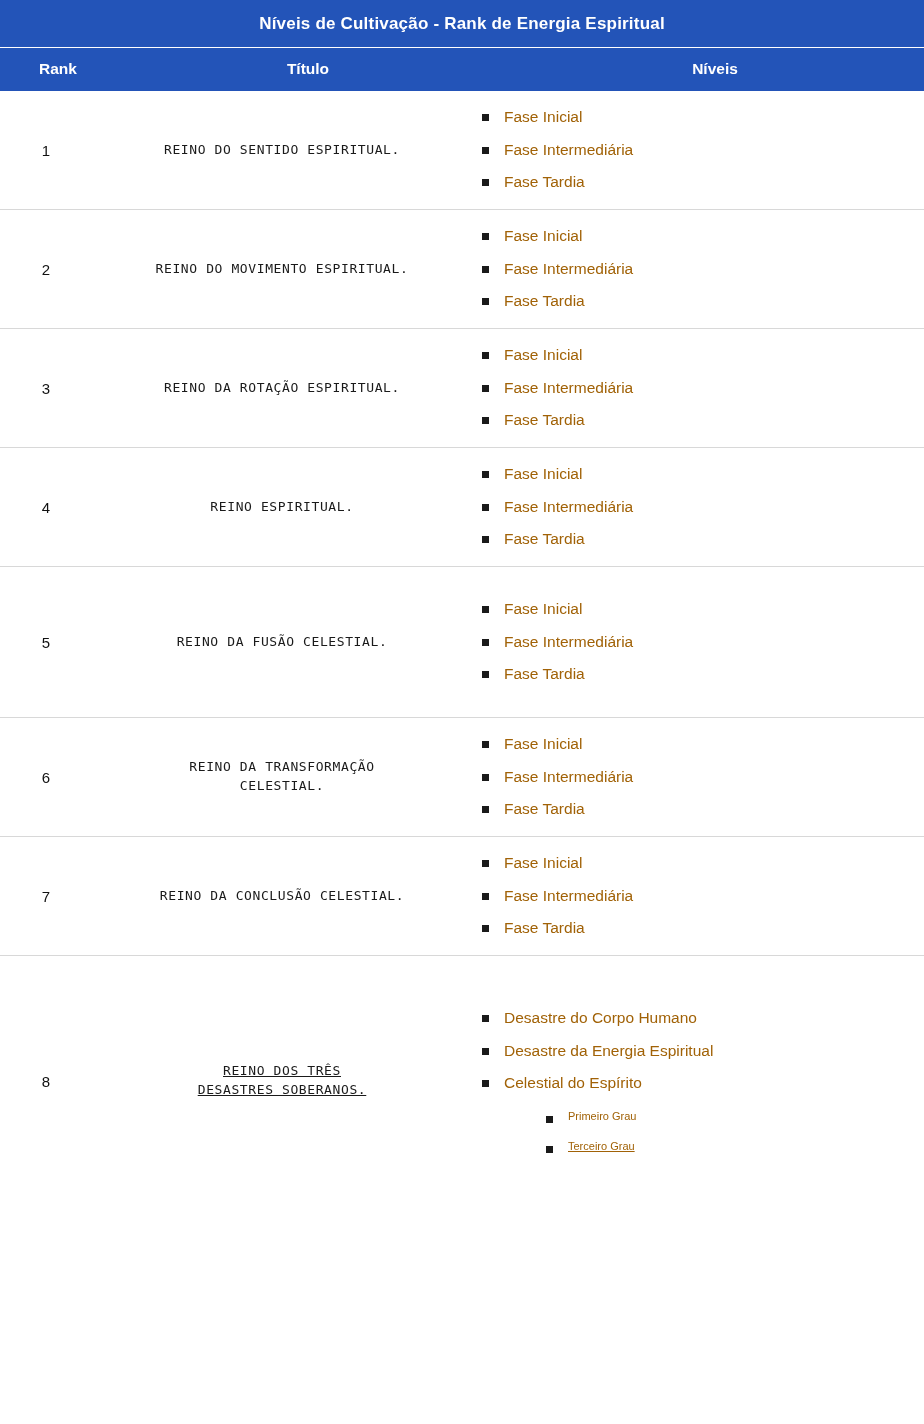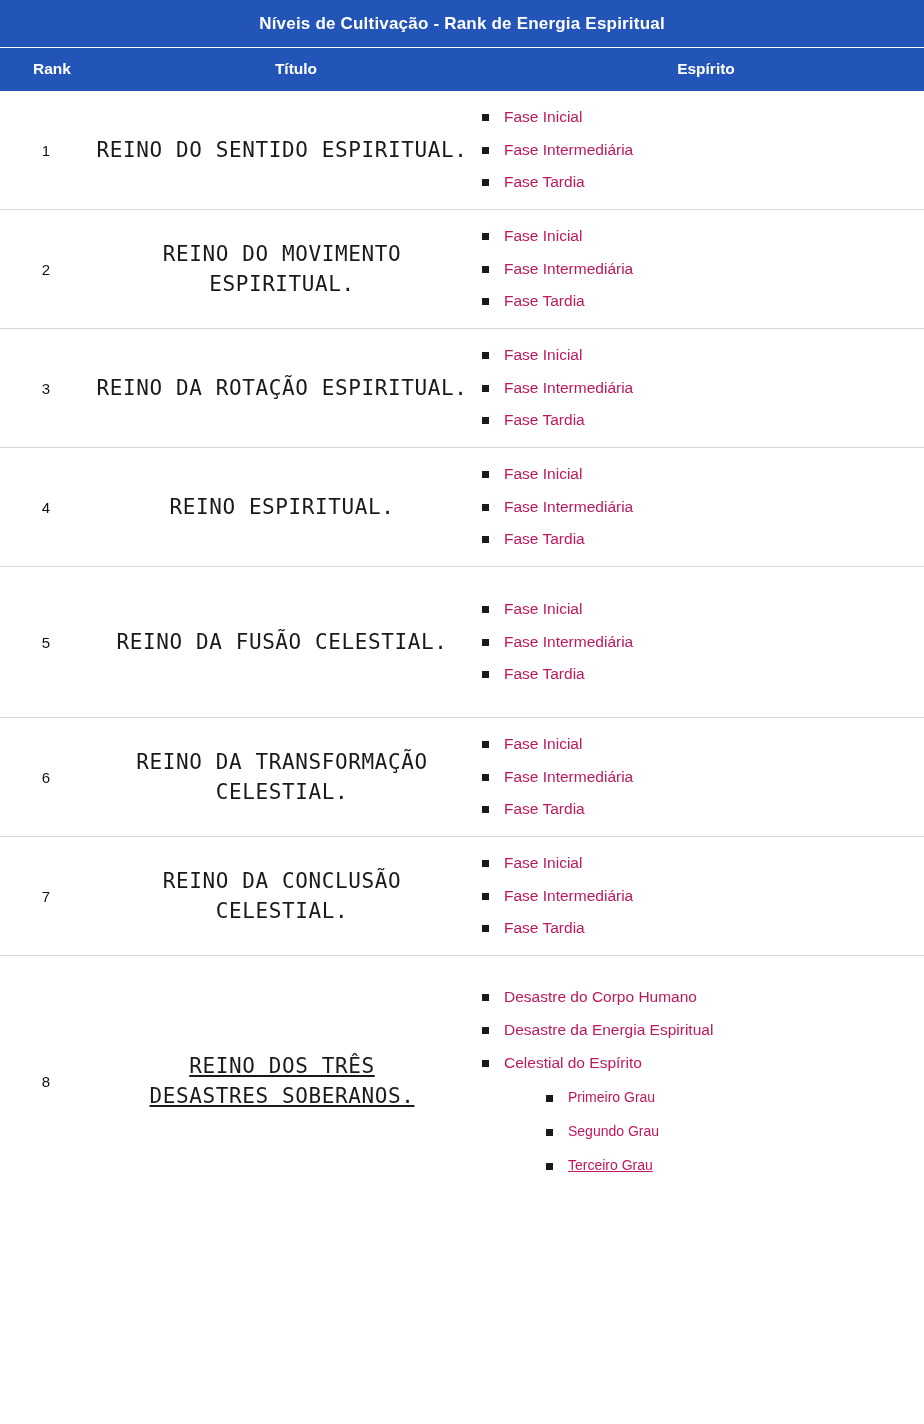--- a/index.html
+++ b/index.html
@@ -35,6 +35,7 @@
   .head-row .cell {
     padding: 12px 6px 13px 6px;
     text-align: center;
+    margin-left: 6px;
   }
   .col-rank {
     width: 92px;

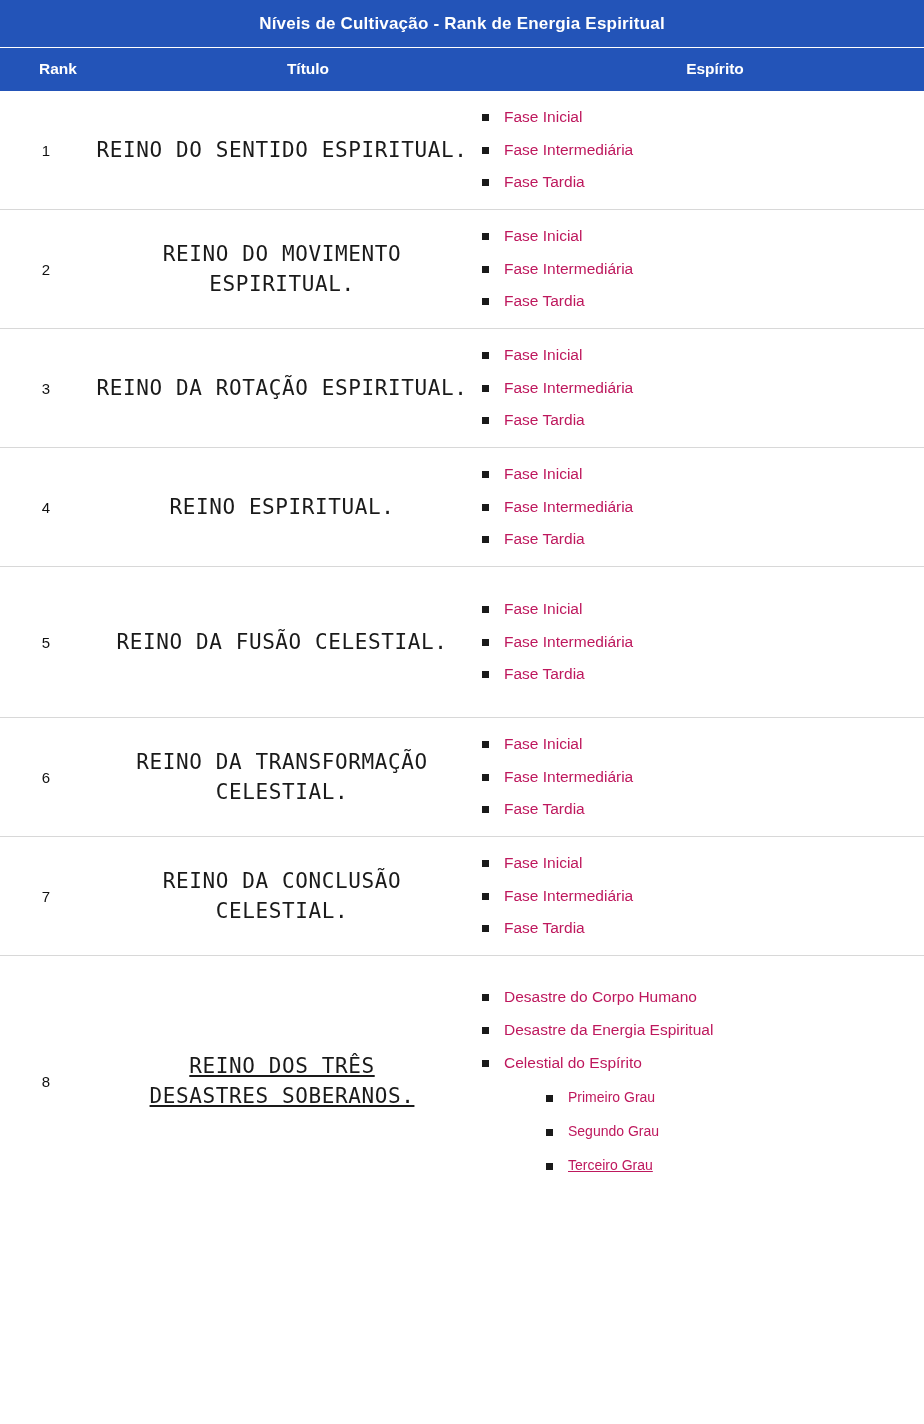--- a/index.html
+++ b/index.html
@@ -144,7 +144,7 @@
   <div class="head-row">
     <div class="cell col-rank">Rank</div>
     <div class="cell col-title">Título</div>
-    <div class="cell col-stage">Espírito</div>
+    <div class="cell col-stage">Níveis</div>
   </div>
 
   <div class="body-row">

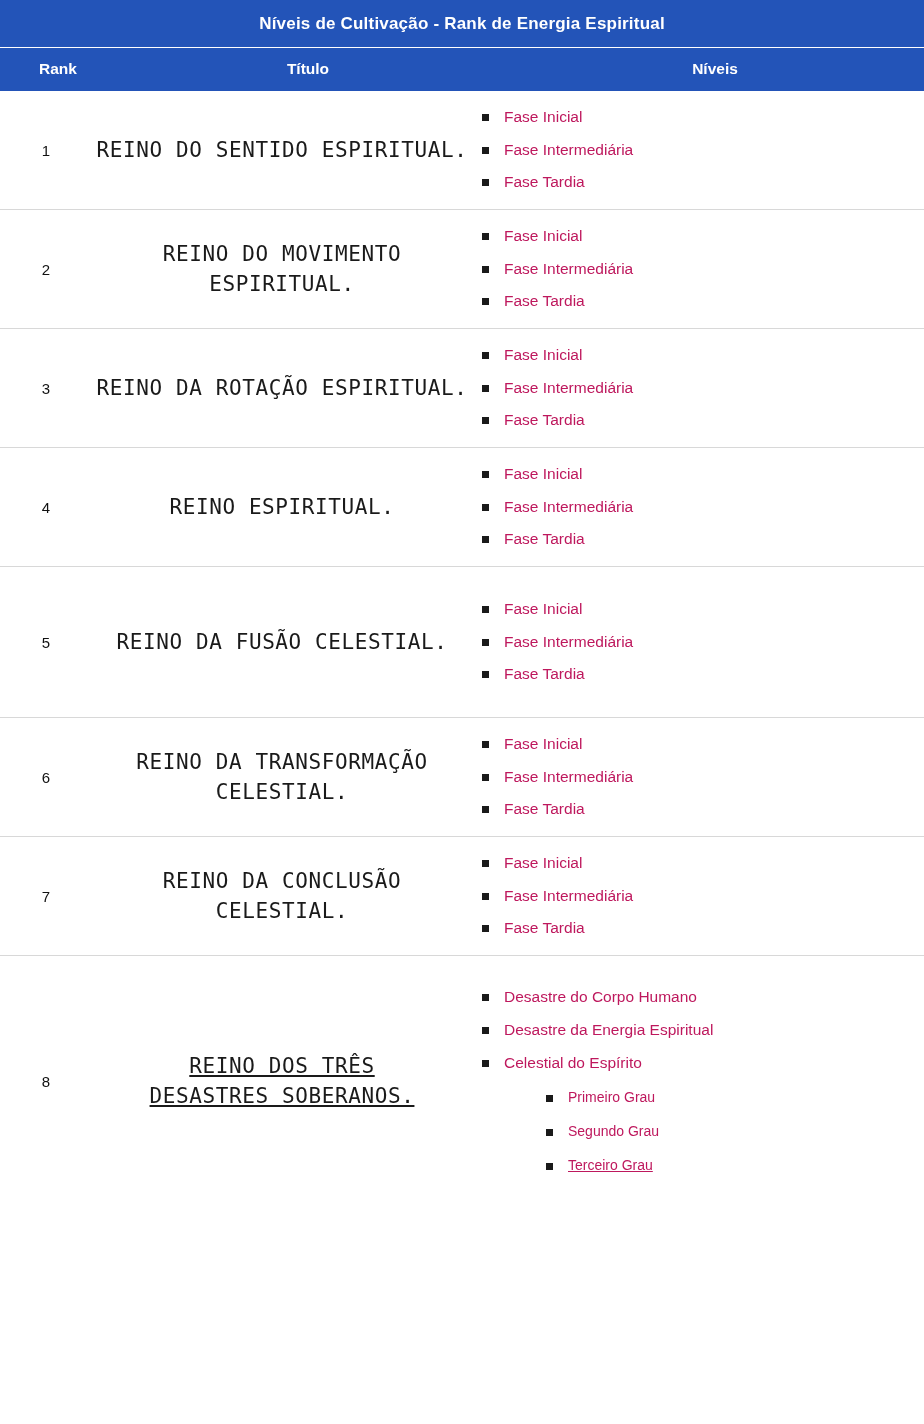--- a/index.html
+++ b/index.html
@@ -89,7 +89,7 @@
     font-size: 15.5px;
     line-height: 1.2;
     margin: 0 0 14px 0;
-    color: #be185d;
+    color: #a16207;
   }
   ul.stages li:last-child {
     margin-bottom: 0;

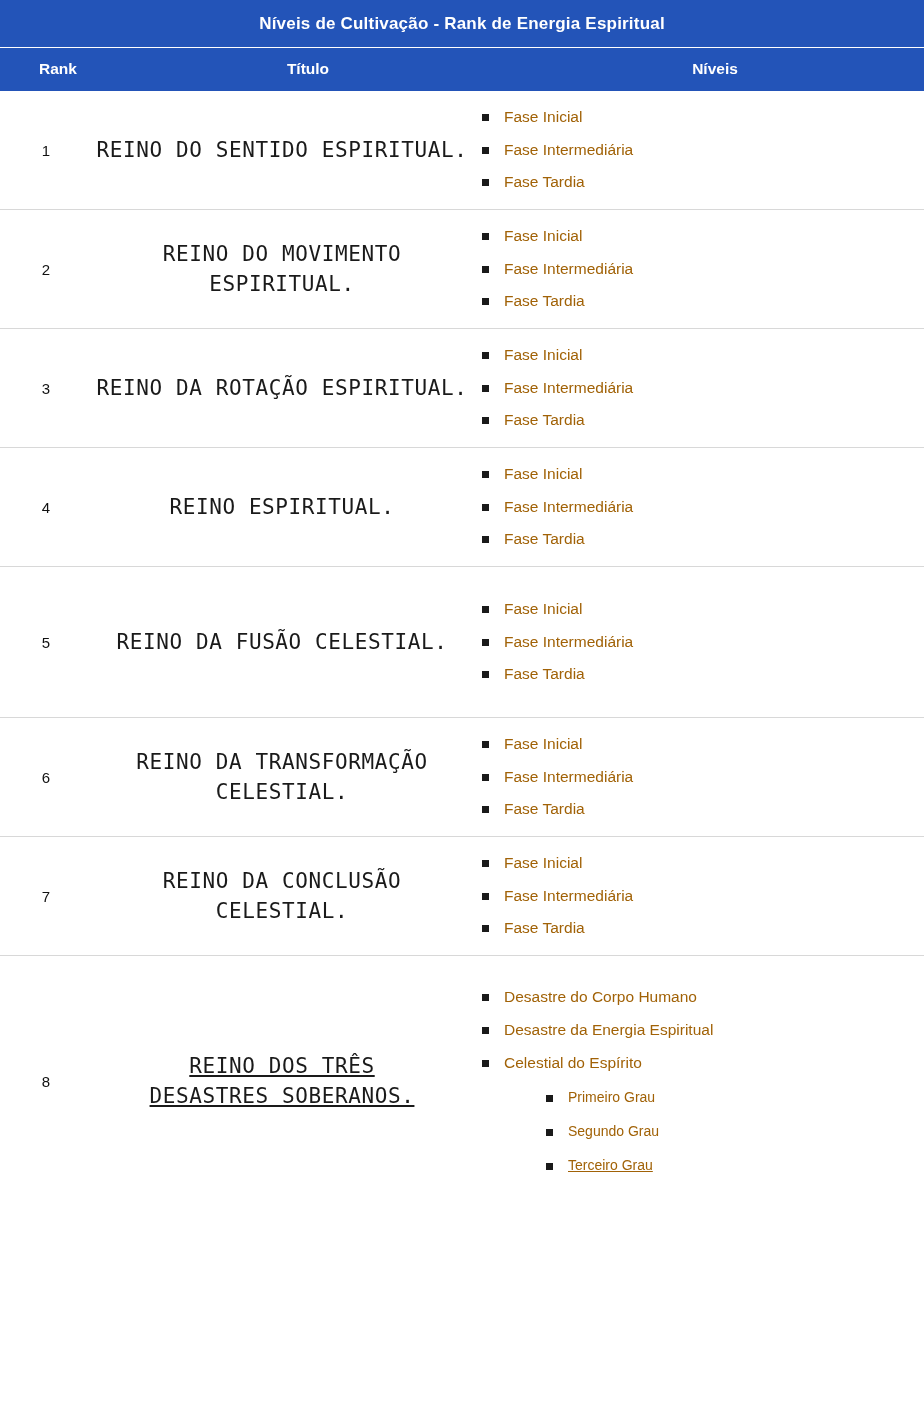--- a/index.html
+++ b/index.html
@@ -69,7 +69,7 @@
   .cell-title {
     text-align: center;
     font-family: "DejaVu Sans Mono", monospace;
-    font-size: 21px;
+    font-size: 13px;
     letter-spacing: 0.6px;
     line-height: 1.45;
     color: #1a1a1a;

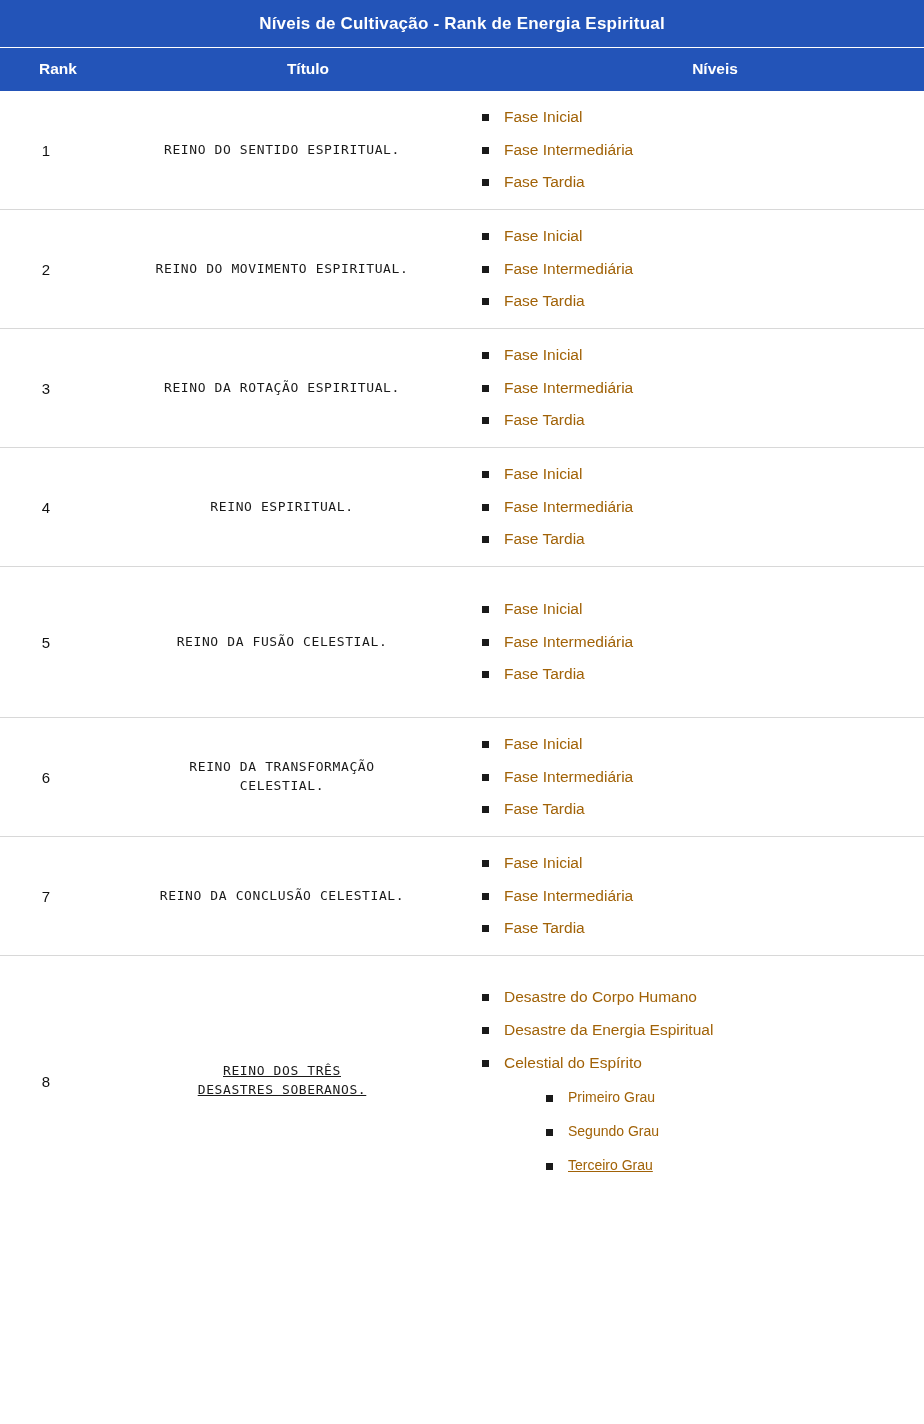--- a/index.html
+++ b/index.html
@@ -110,7 +110,7 @@
   ul.substages li {
     position: relative;
     padding-left: 22px;
-    font-size: 14px;
+    font-size: 11px;
     line-height: 1.2;
     margin: 17px 0 14px 0;
   }

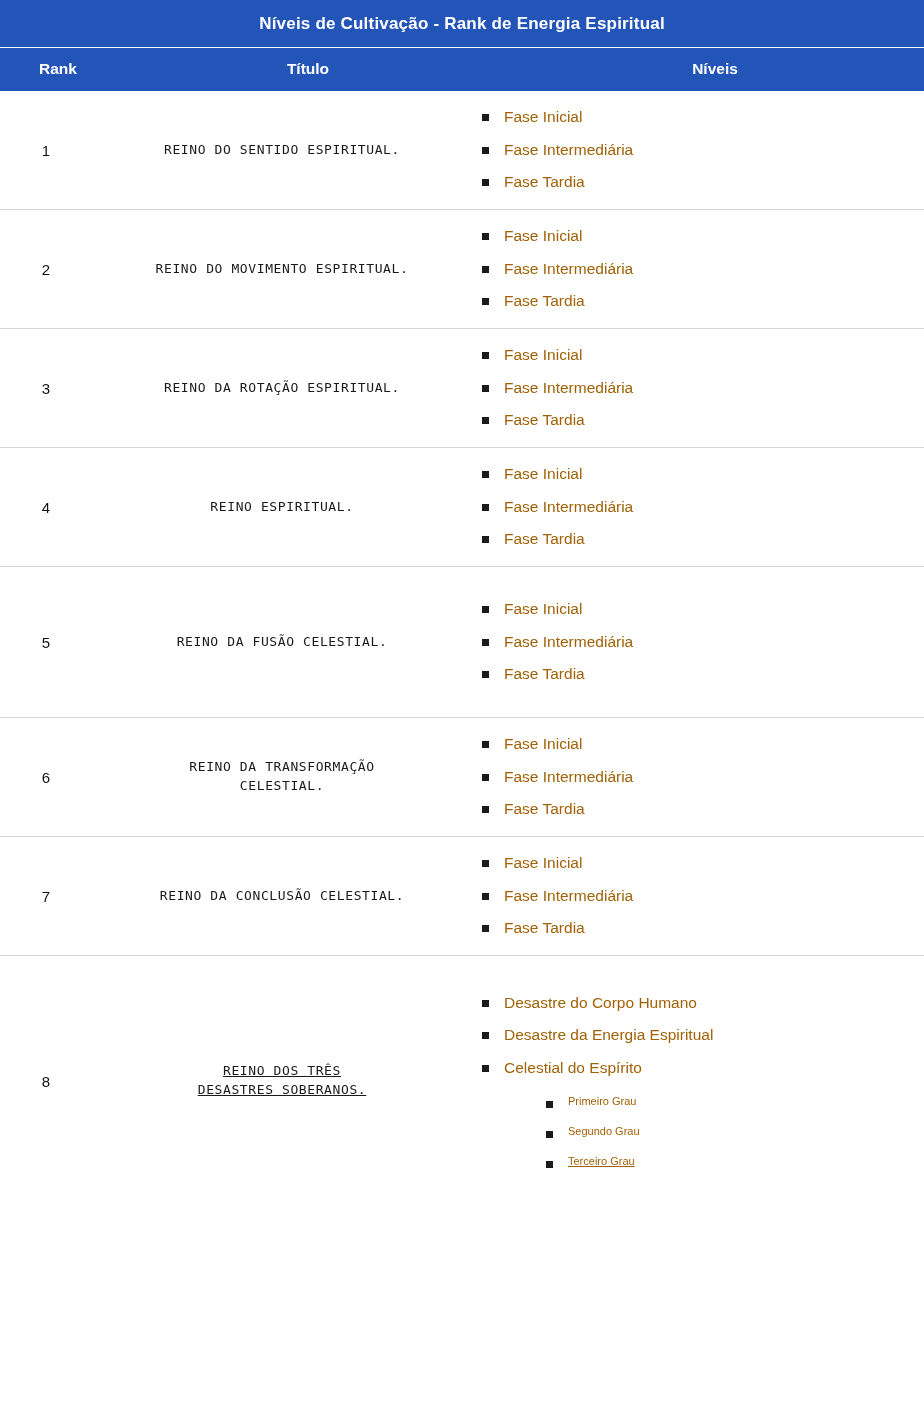--- a/index.html
+++ b/index.html
@@ -245,7 +245,6 @@
           <span>Celestial do Espírito</span>
           <ul class="substages">
             <li><span class="bullet"></span><span>Primeiro Grau</span></li>
-            <li><span class="bullet"></span><span>Segundo Grau</span></li>
             <li><span class="bullet"></span><span>Terceiro Grau</span></li>
           </ul>
         </li>

